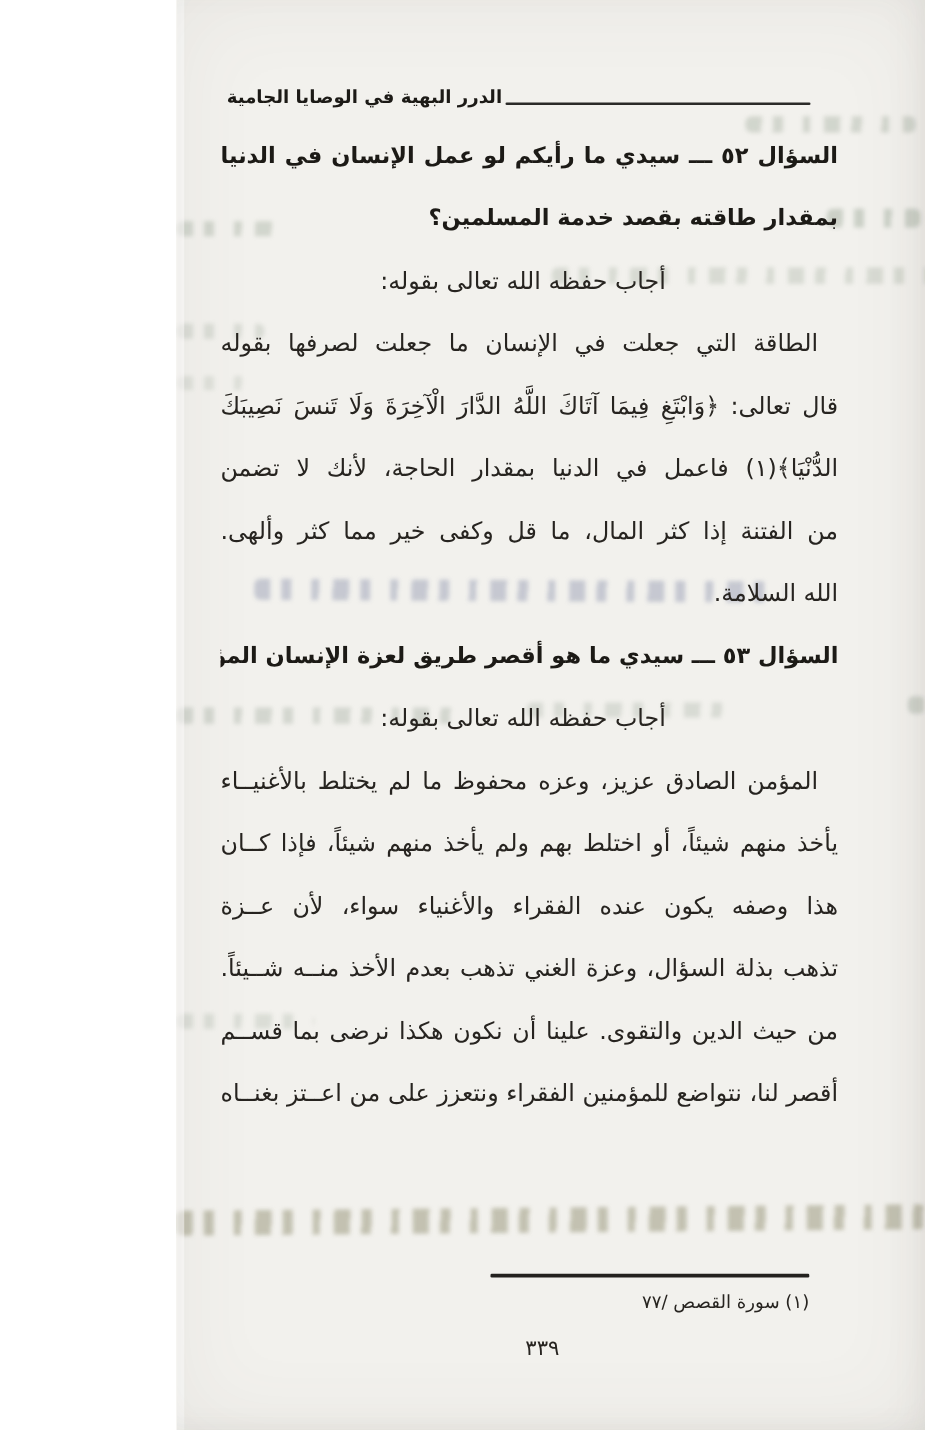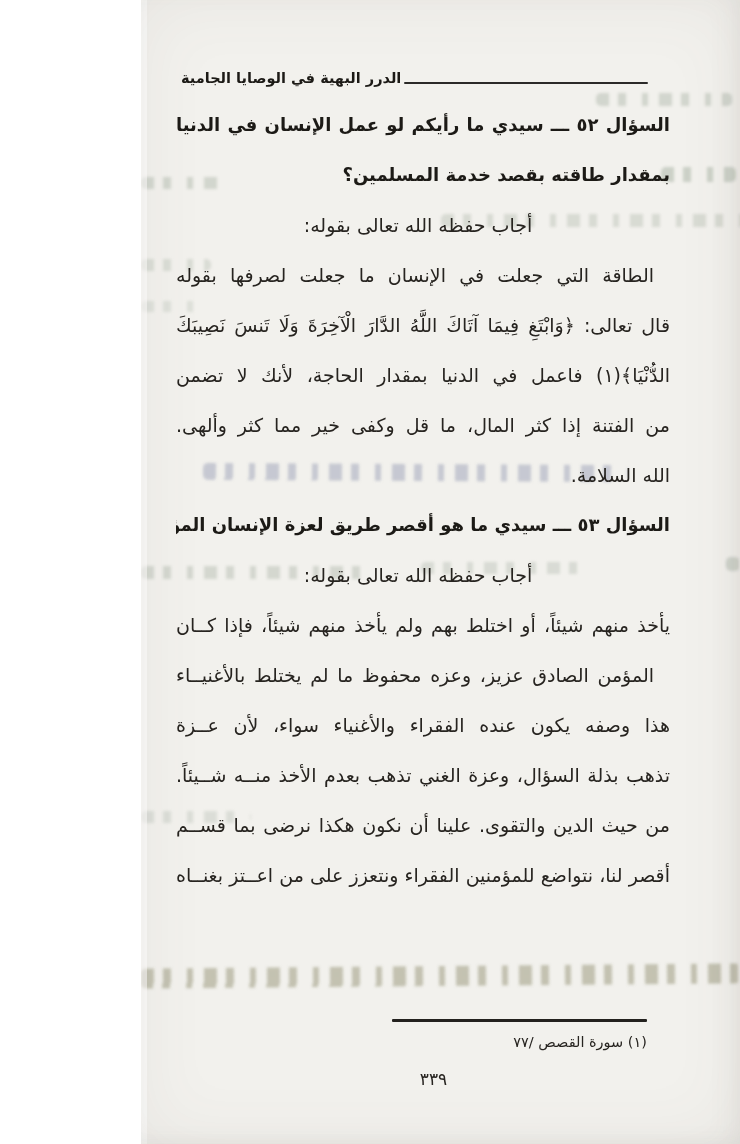--- a/index.html
+++ b/index.html
@@ -134,8 +134,8 @@
         <div class="line">أجاب حفظه الله تعالى بقوله:</div>
       </div>
       <div class="block body">
+        <div class="line stretch indent">المؤمن الصادق عزيز، وعزه محفوظ ما لم يختلط بالأغنيــاء ولم</div>
         <div class="line stretch">يأخذ منهم شيئاً، أو اختلط بهم ولم يأخذ منهم شيئاً، فإذا كــان</div>
-        <div class="line stretch indent">المؤمن الصادق عزيز، وعزه محفوظ ما لم يختلط بالأغنيــاء ولم</div>
         <div class="line stretch">هذا وصفه يكون عنده الفقراء والأغنياء سواء، لأن عــزة المؤمــن</div>
         <div class="line stretch">تذهب بذلة السؤال، وعزة الغني تذهب بعدم الأخذ منــه شــيئاً.</div>
         <div class="line stretch">من حيث الدين والتقوى. علينا أن نكون هكذا نرضى بما قســم</div>

